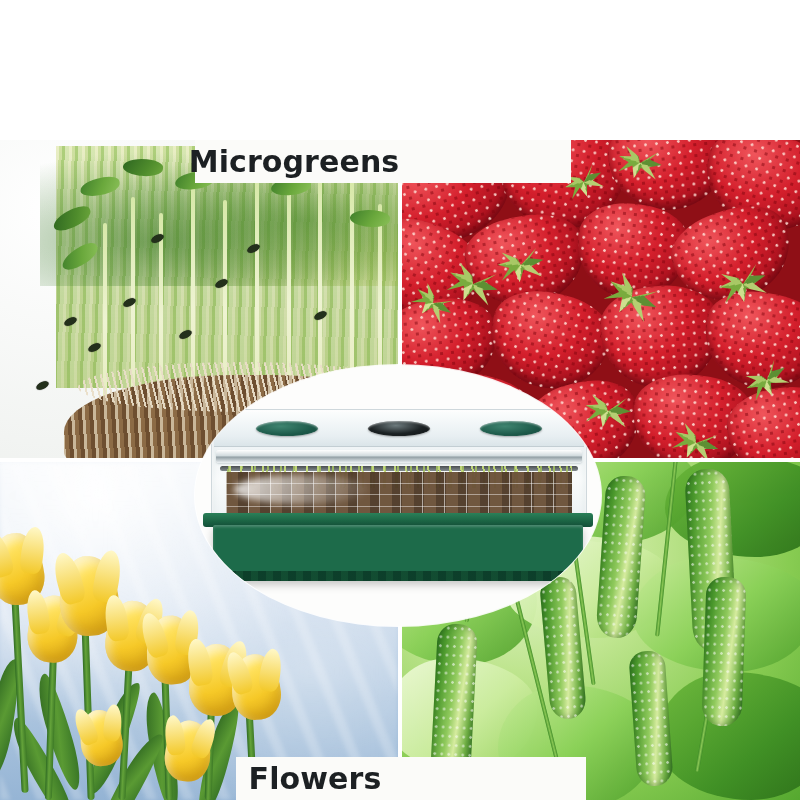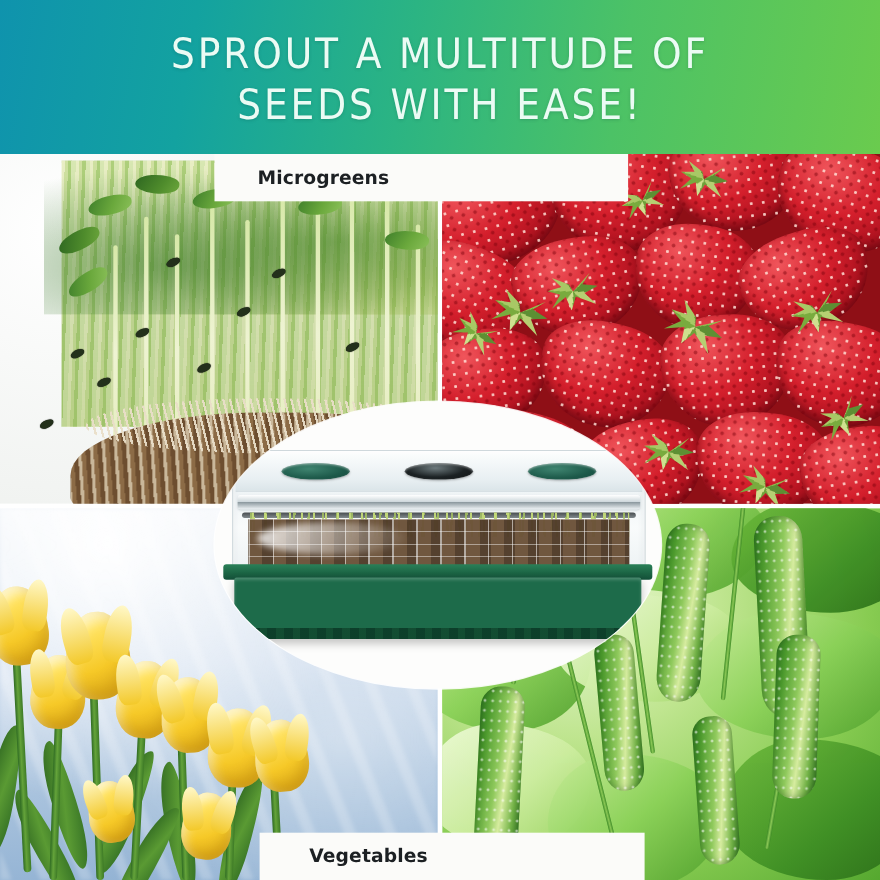--- a/index.html
+++ b/index.html
@@ -259,10 +259,6 @@
 
 <div id="stage">
 
-  <div class="banner">
-    <div class="banner-title">SPROUT A MULTITUDE OF
-SEEDS WITH EASE!</div>
-  </div>
 
   <div class="quad q-tl">
     <div class="photo">

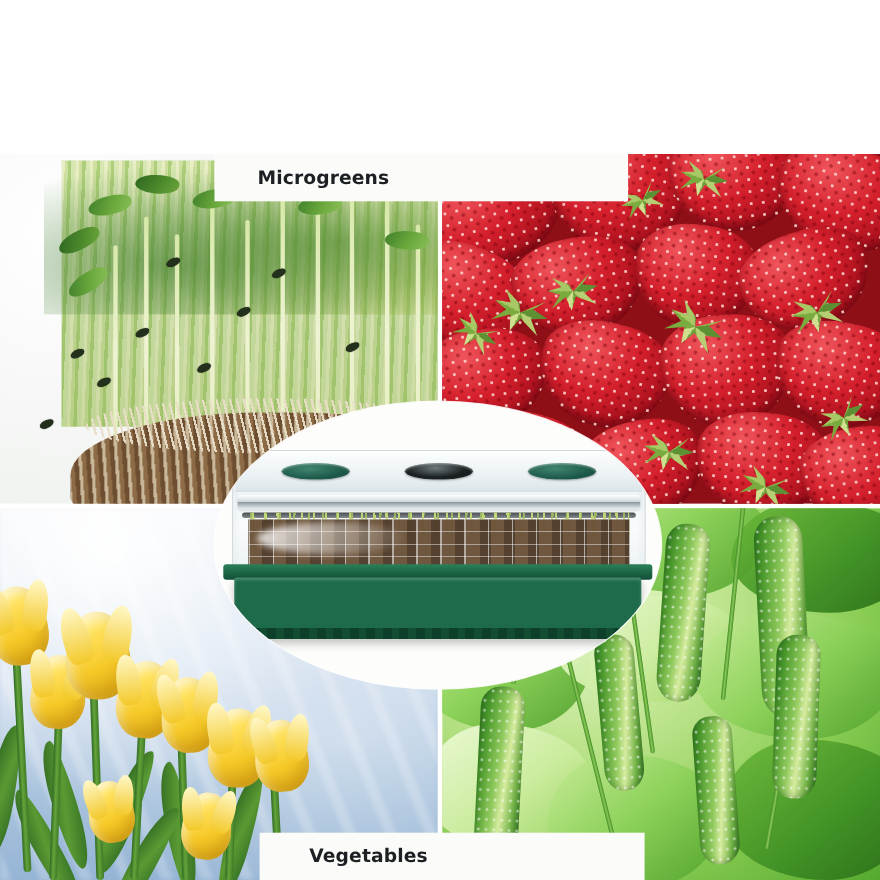--- a/index.html
+++ b/index.html
@@ -248,7 +248,7 @@
   .label-bottom{left:236px;top:757px;width:350px;height:43px;}
   .label-cell{height:100%;display:flex;align-items:center;justify-content:center;}
   .label-txt{
-    color:#1c2023;font-size:17px;font-weight:700;letter-spacing:.1px;
+    color:#1c2023;font-size:30px;font-weight:700;letter-spacing:.1px;
     font-family:"DejaVu Sans","Liberation Sans",sans-serif;
     white-space:nowrap;
   }

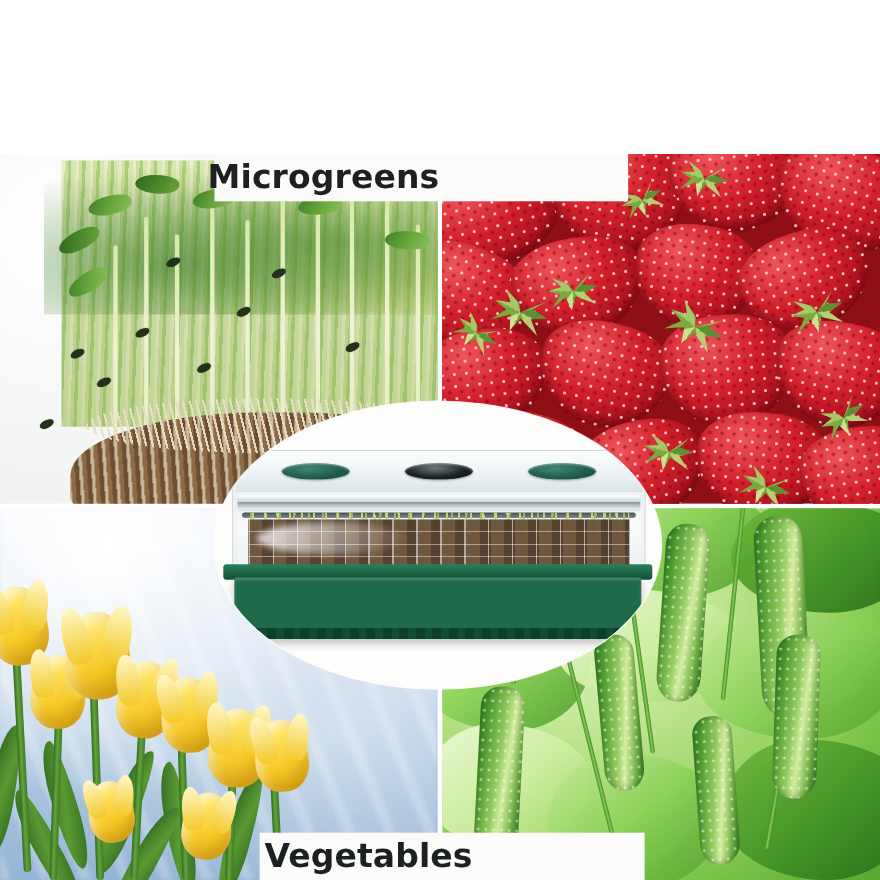--- a/index.html
+++ b/index.html
@@ -425,6 +425,9 @@
   </div>
 
   <div class="label-band label-bottom">
+    <div class="label-cell" style="width:158px;">
+      <span class="label-txt">Flowers</span>
+    </div>
     <div class="band-gap"></div>
     <div class="label-cell" style="width:186px;">
       <span class="label-txt">Vegetables</span>

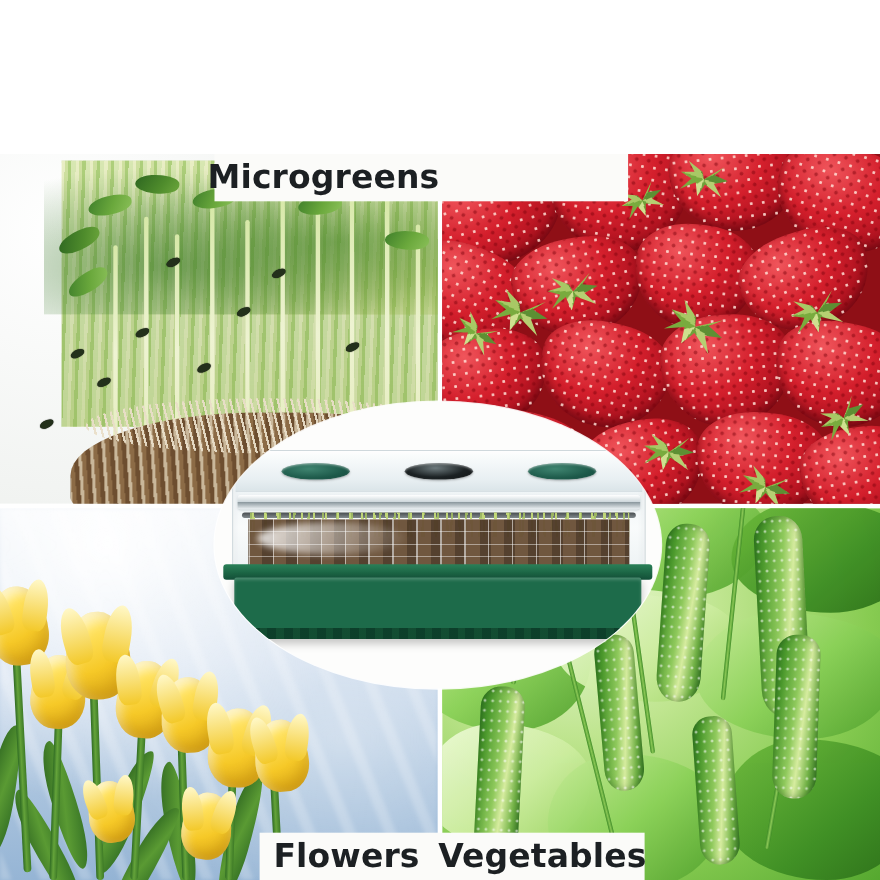--- a/index.html
+++ b/index.html
@@ -429,9 +429,6 @@
       <span class="label-txt">Flowers</span>
     </div>
     <div class="band-gap"></div>
-    <div class="label-cell" style="width:186px;">
-      <span class="label-txt">Vegetables</span>
-    </div>
   </div>
 
 </div>

